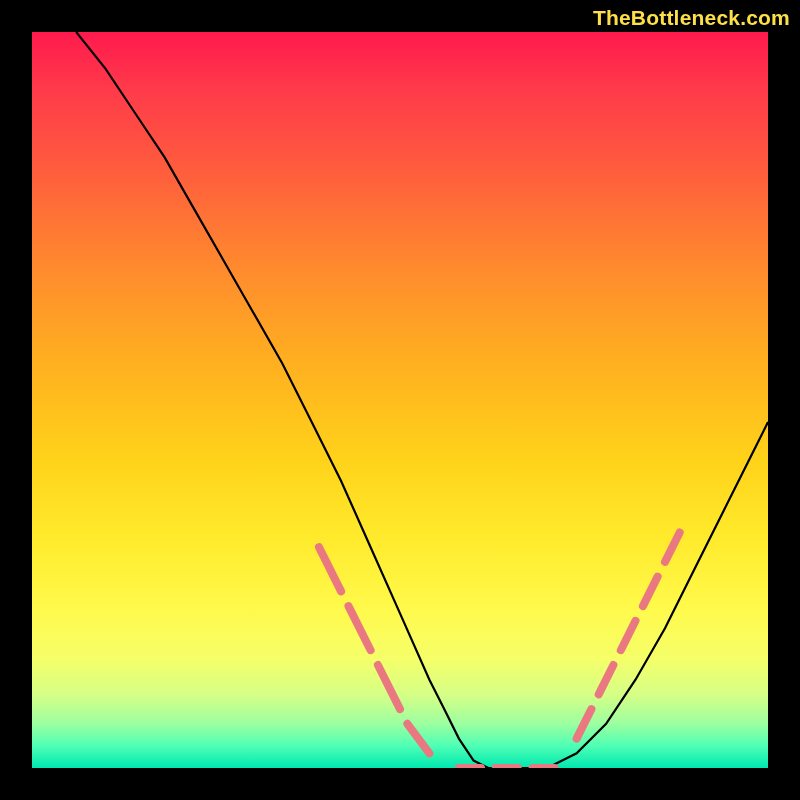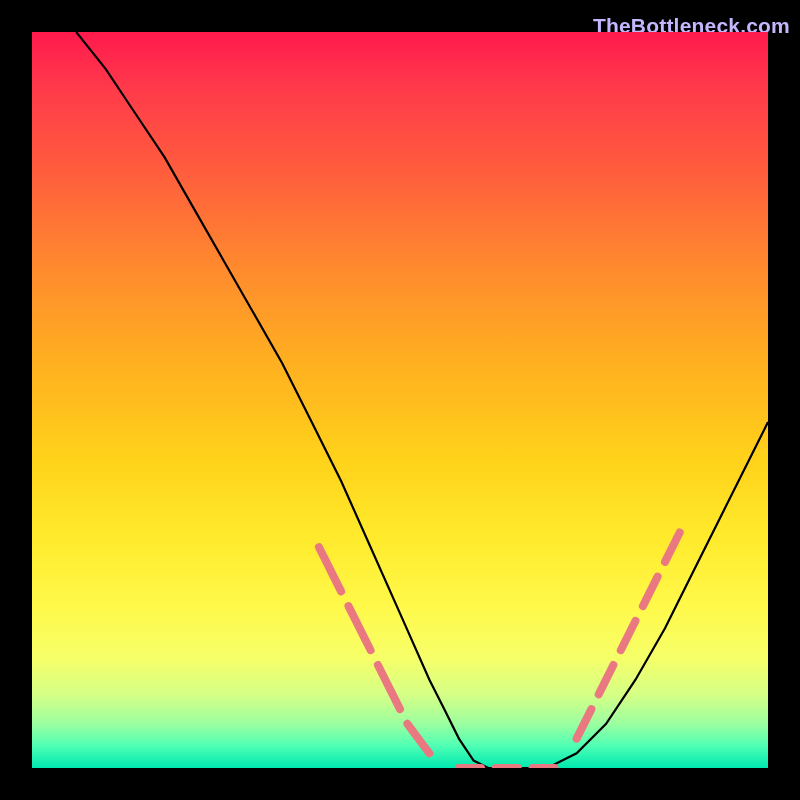--- a/index.html
+++ b/index.html
@@ -49,12 +49,12 @@
   }
   .watermark {
     position: absolute;
-    top: 14px;
+    top: 6px;
     right: 10px;
     font-family: Arial, Helvetica, sans-serif;
     font-size: 21px;
     font-weight: 600;
-    color: #c4b5fd;
+    color: #fde047;
     letter-spacing: 0.2px;
     user-select: none;
   }

